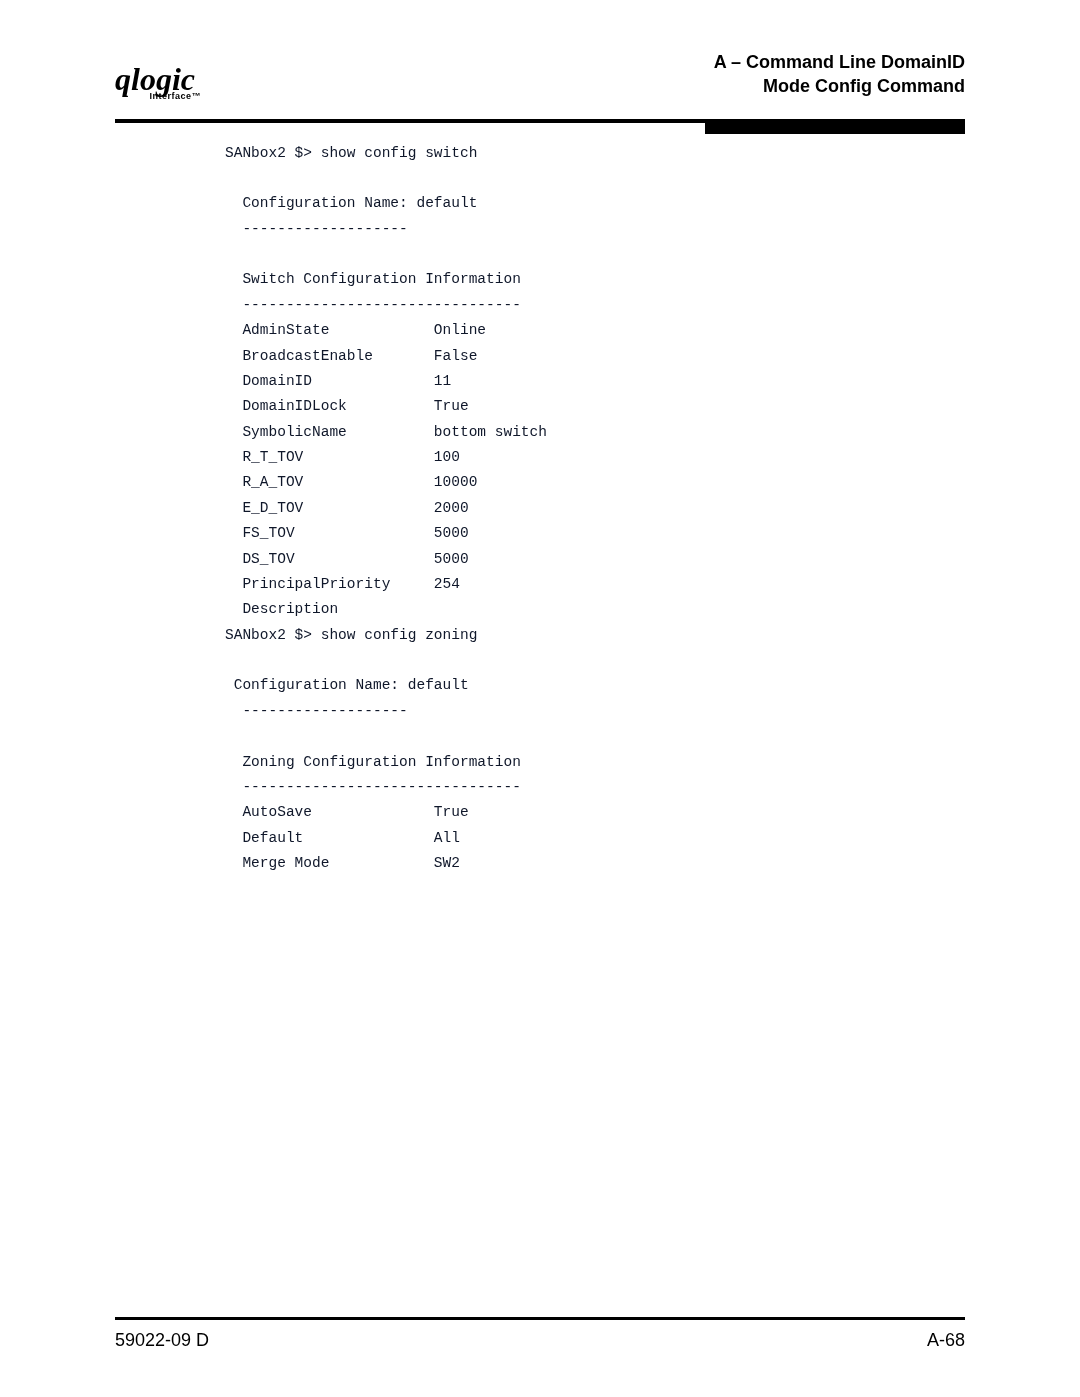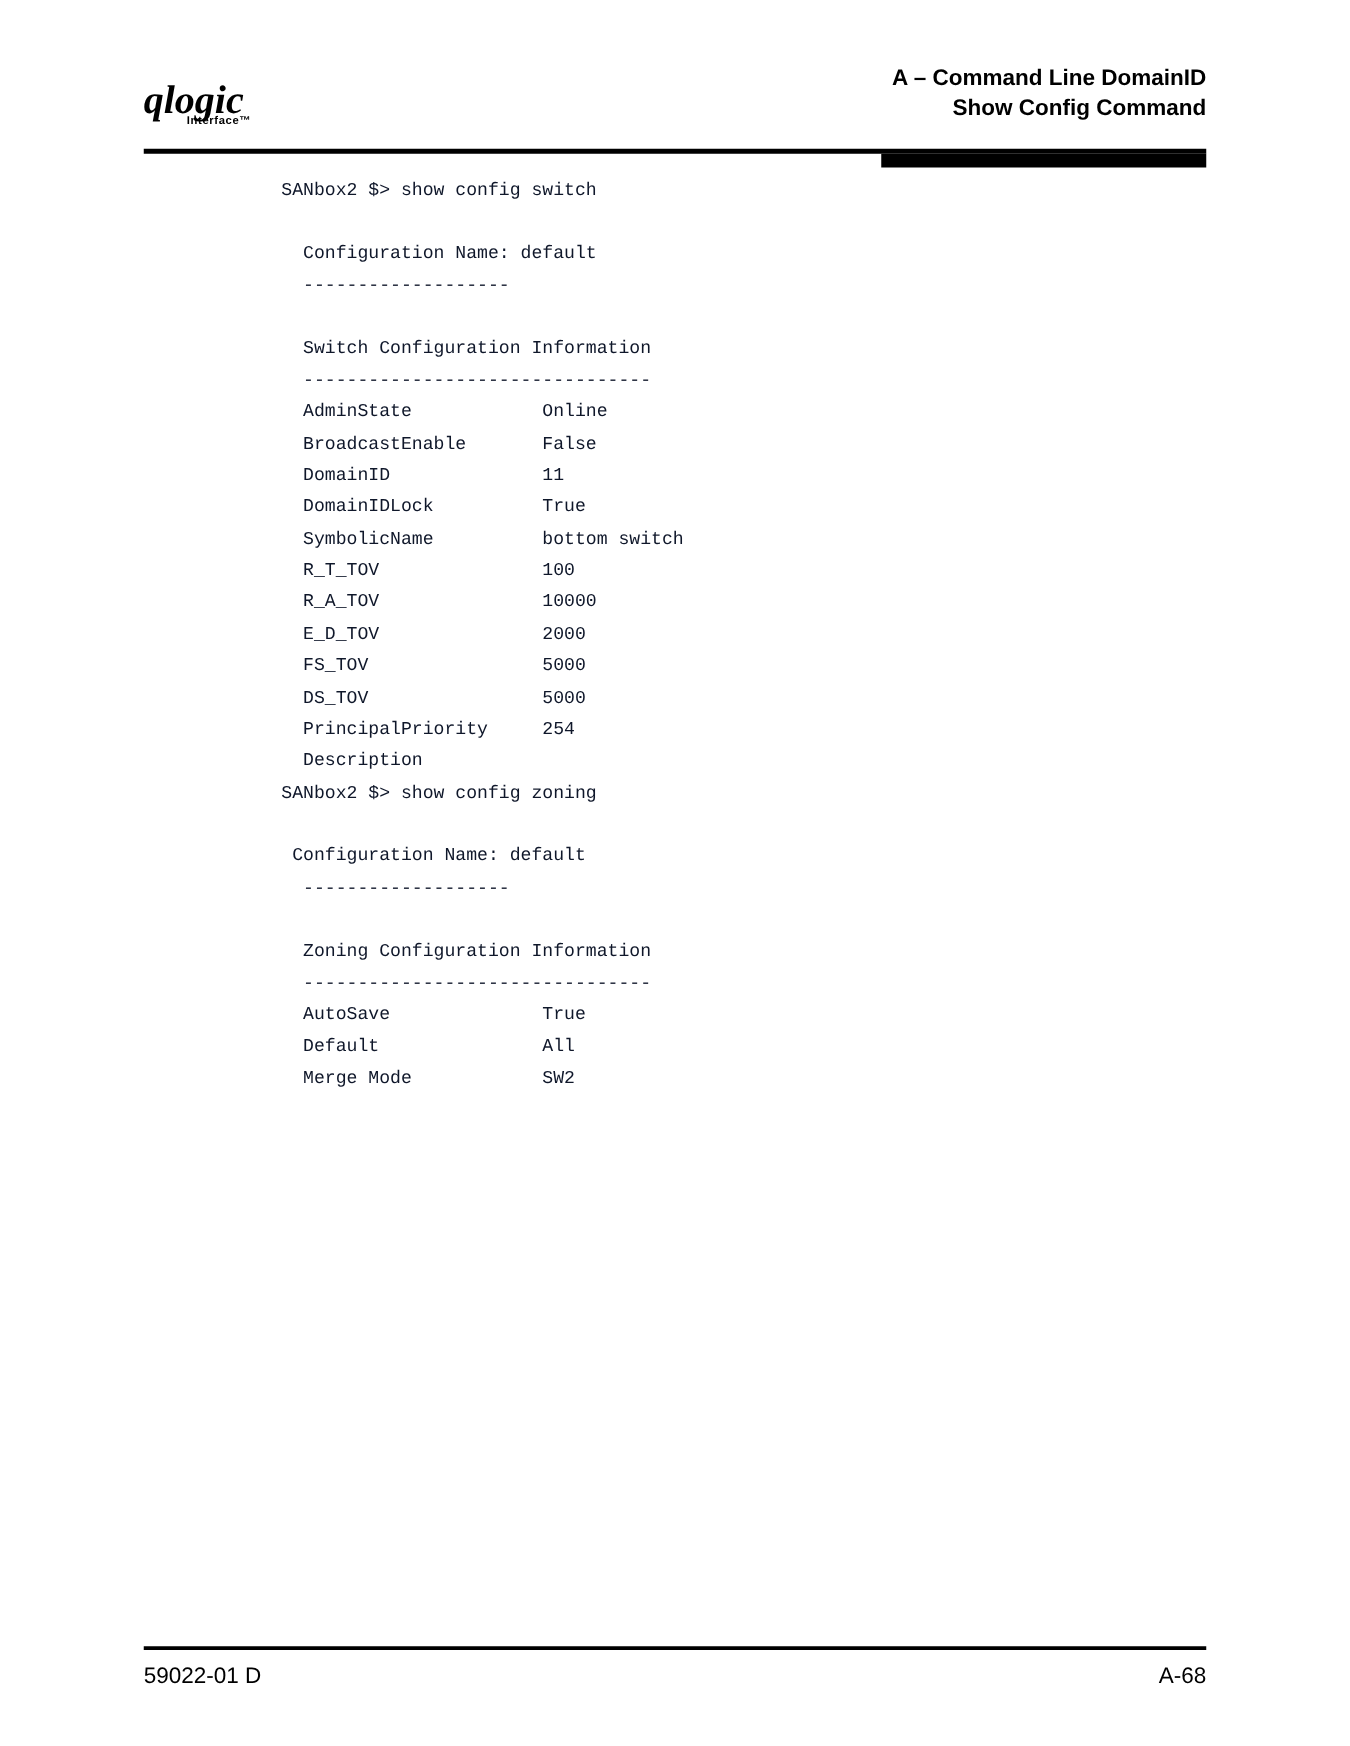--- a/index.html
+++ b/index.html
@@ -107,7 +107,7 @@
     </div>
     <div class="header-right">
       <div>A – Command Line DomainID</div>
-      <div>Show Config Command</div>
+      <div>Mode Config Command</div>
     </div>
   </div>
 

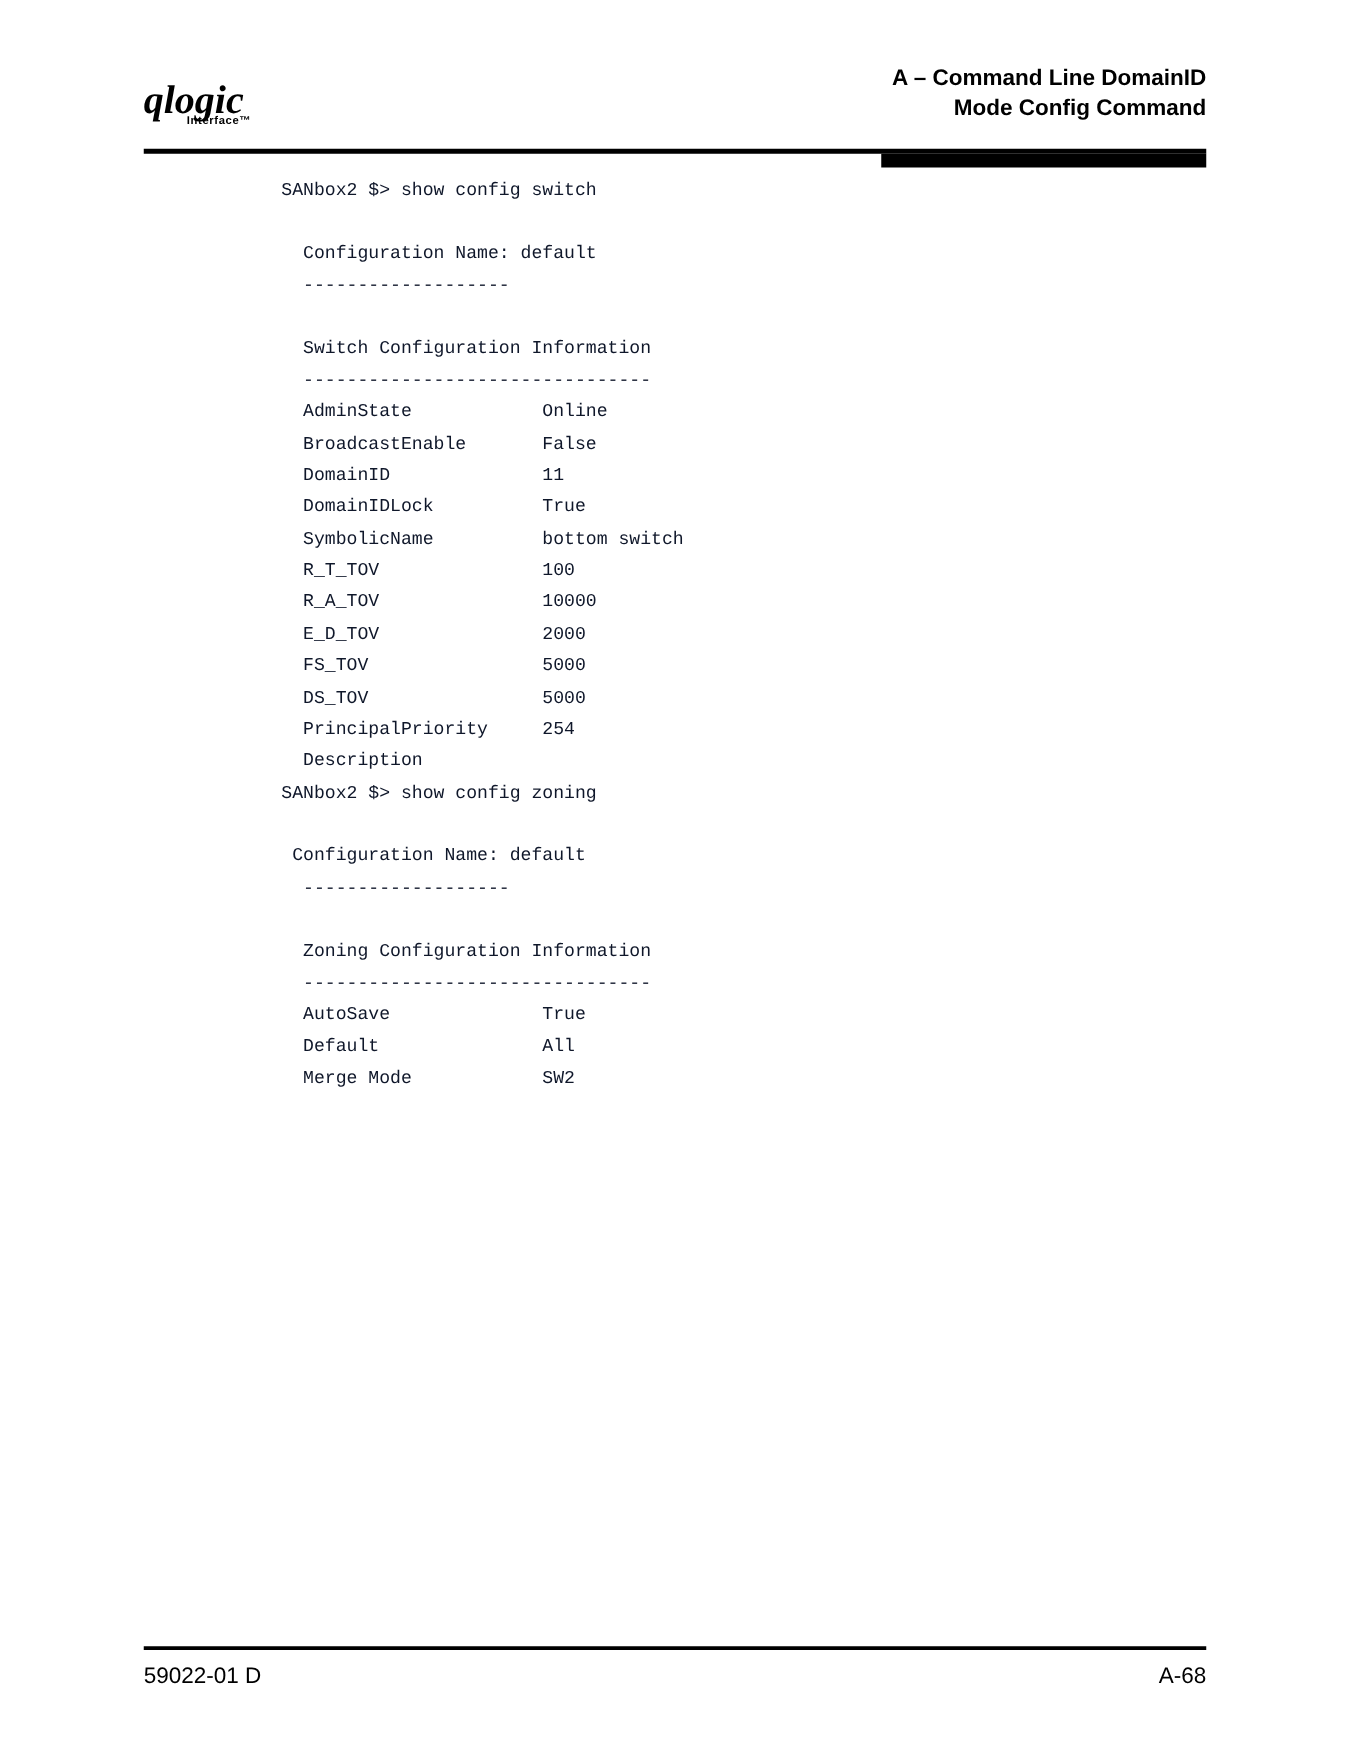--- a/index.html
+++ b/index.html
@@ -149,7 +149,7 @@
   <div class="footer">
     <div class="footer-rule"></div>
     <div class="footer-row">
-      <span>59022-01  D</span>
+      <span>59022-09  D</span>
       <span>A-68</span>
     </div>
   </div>

